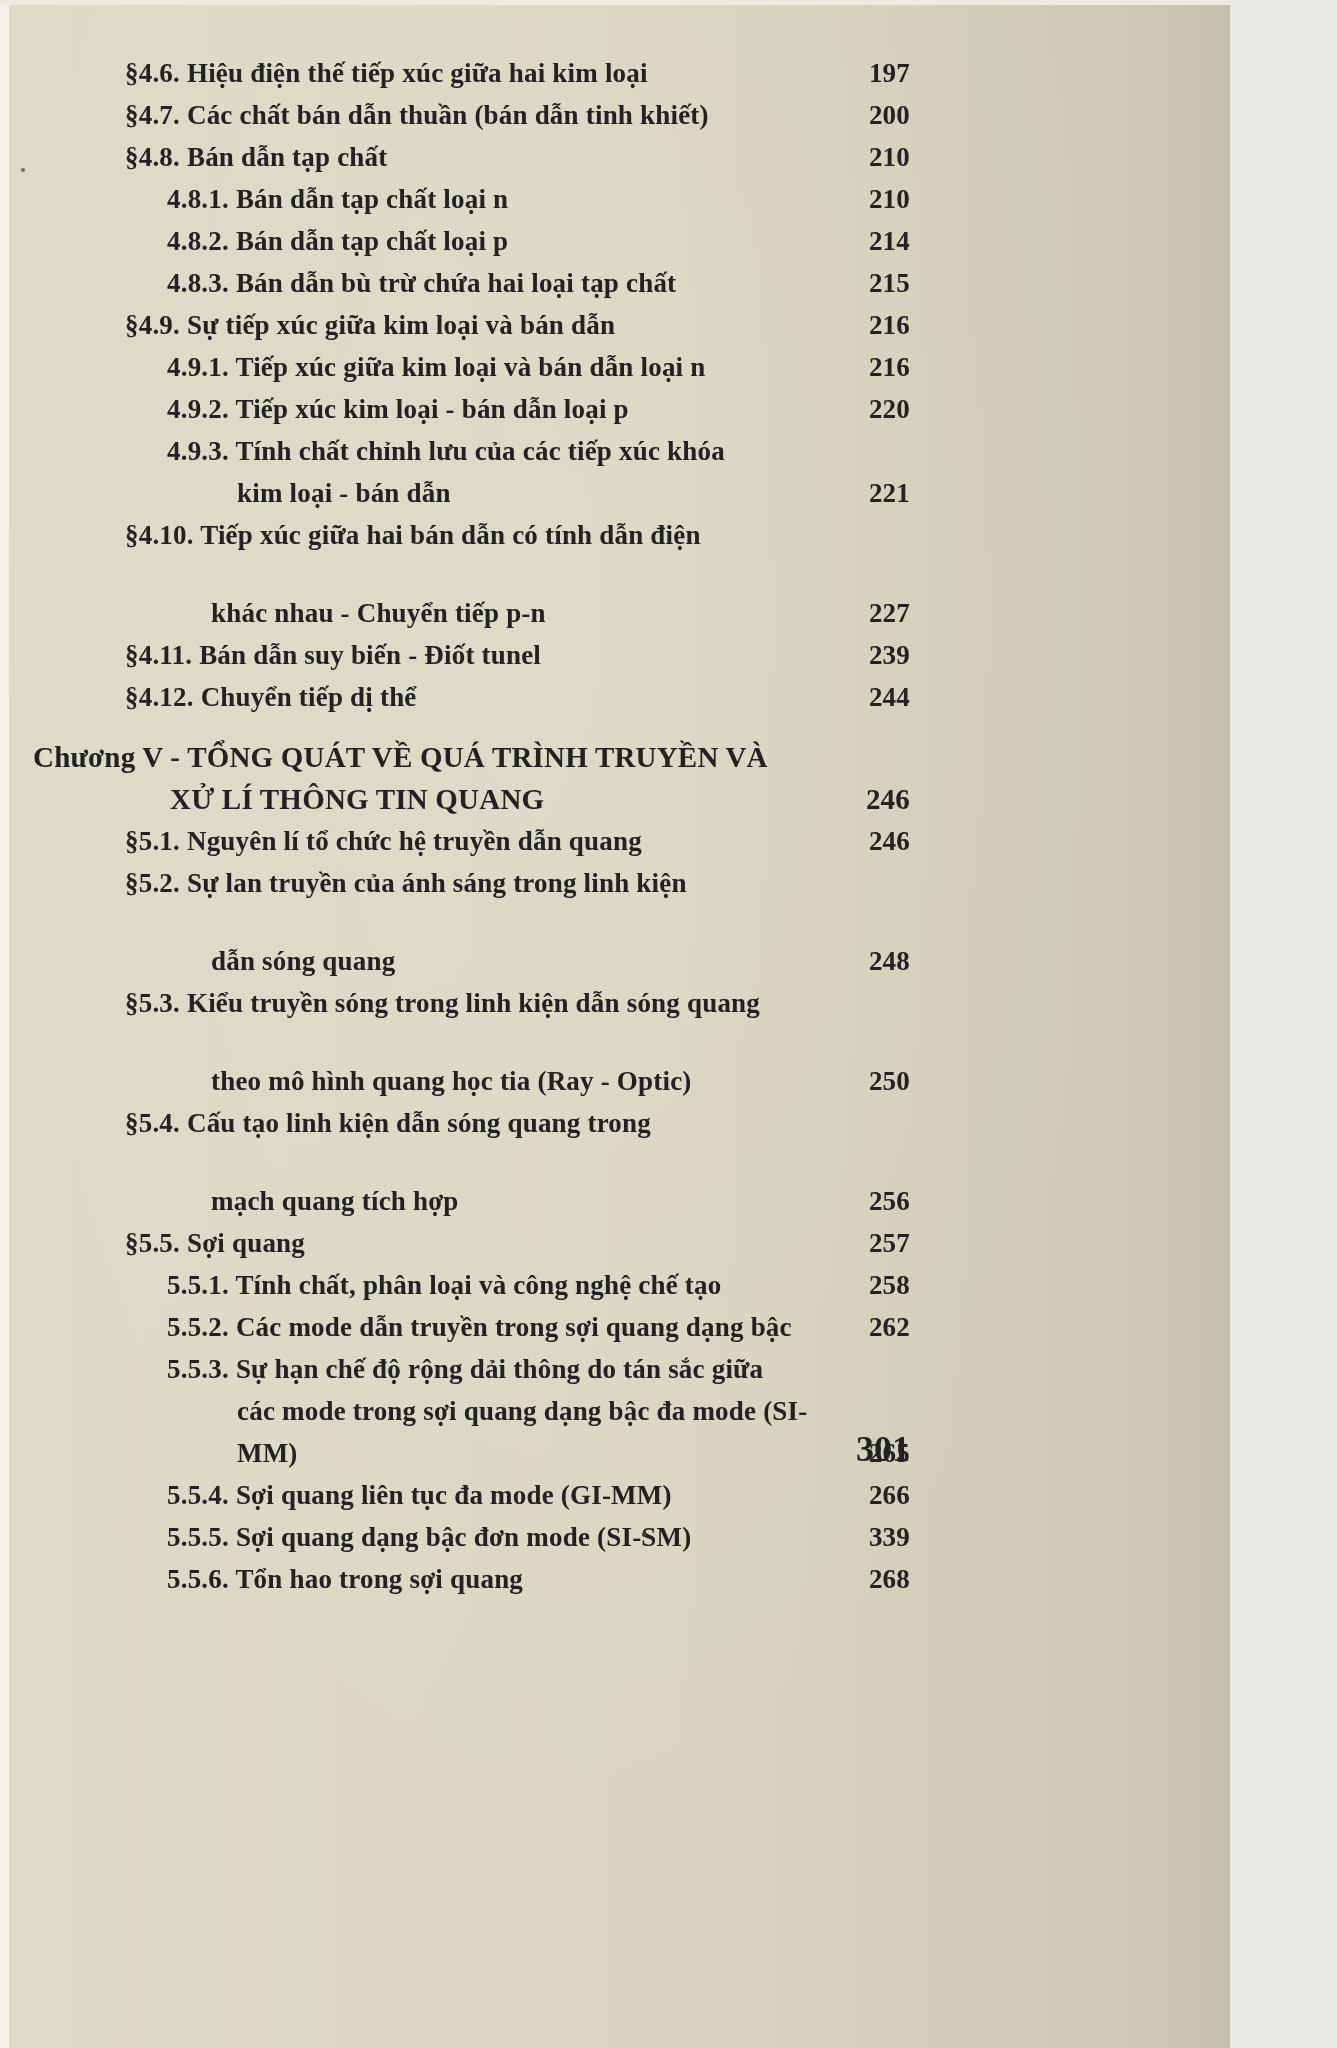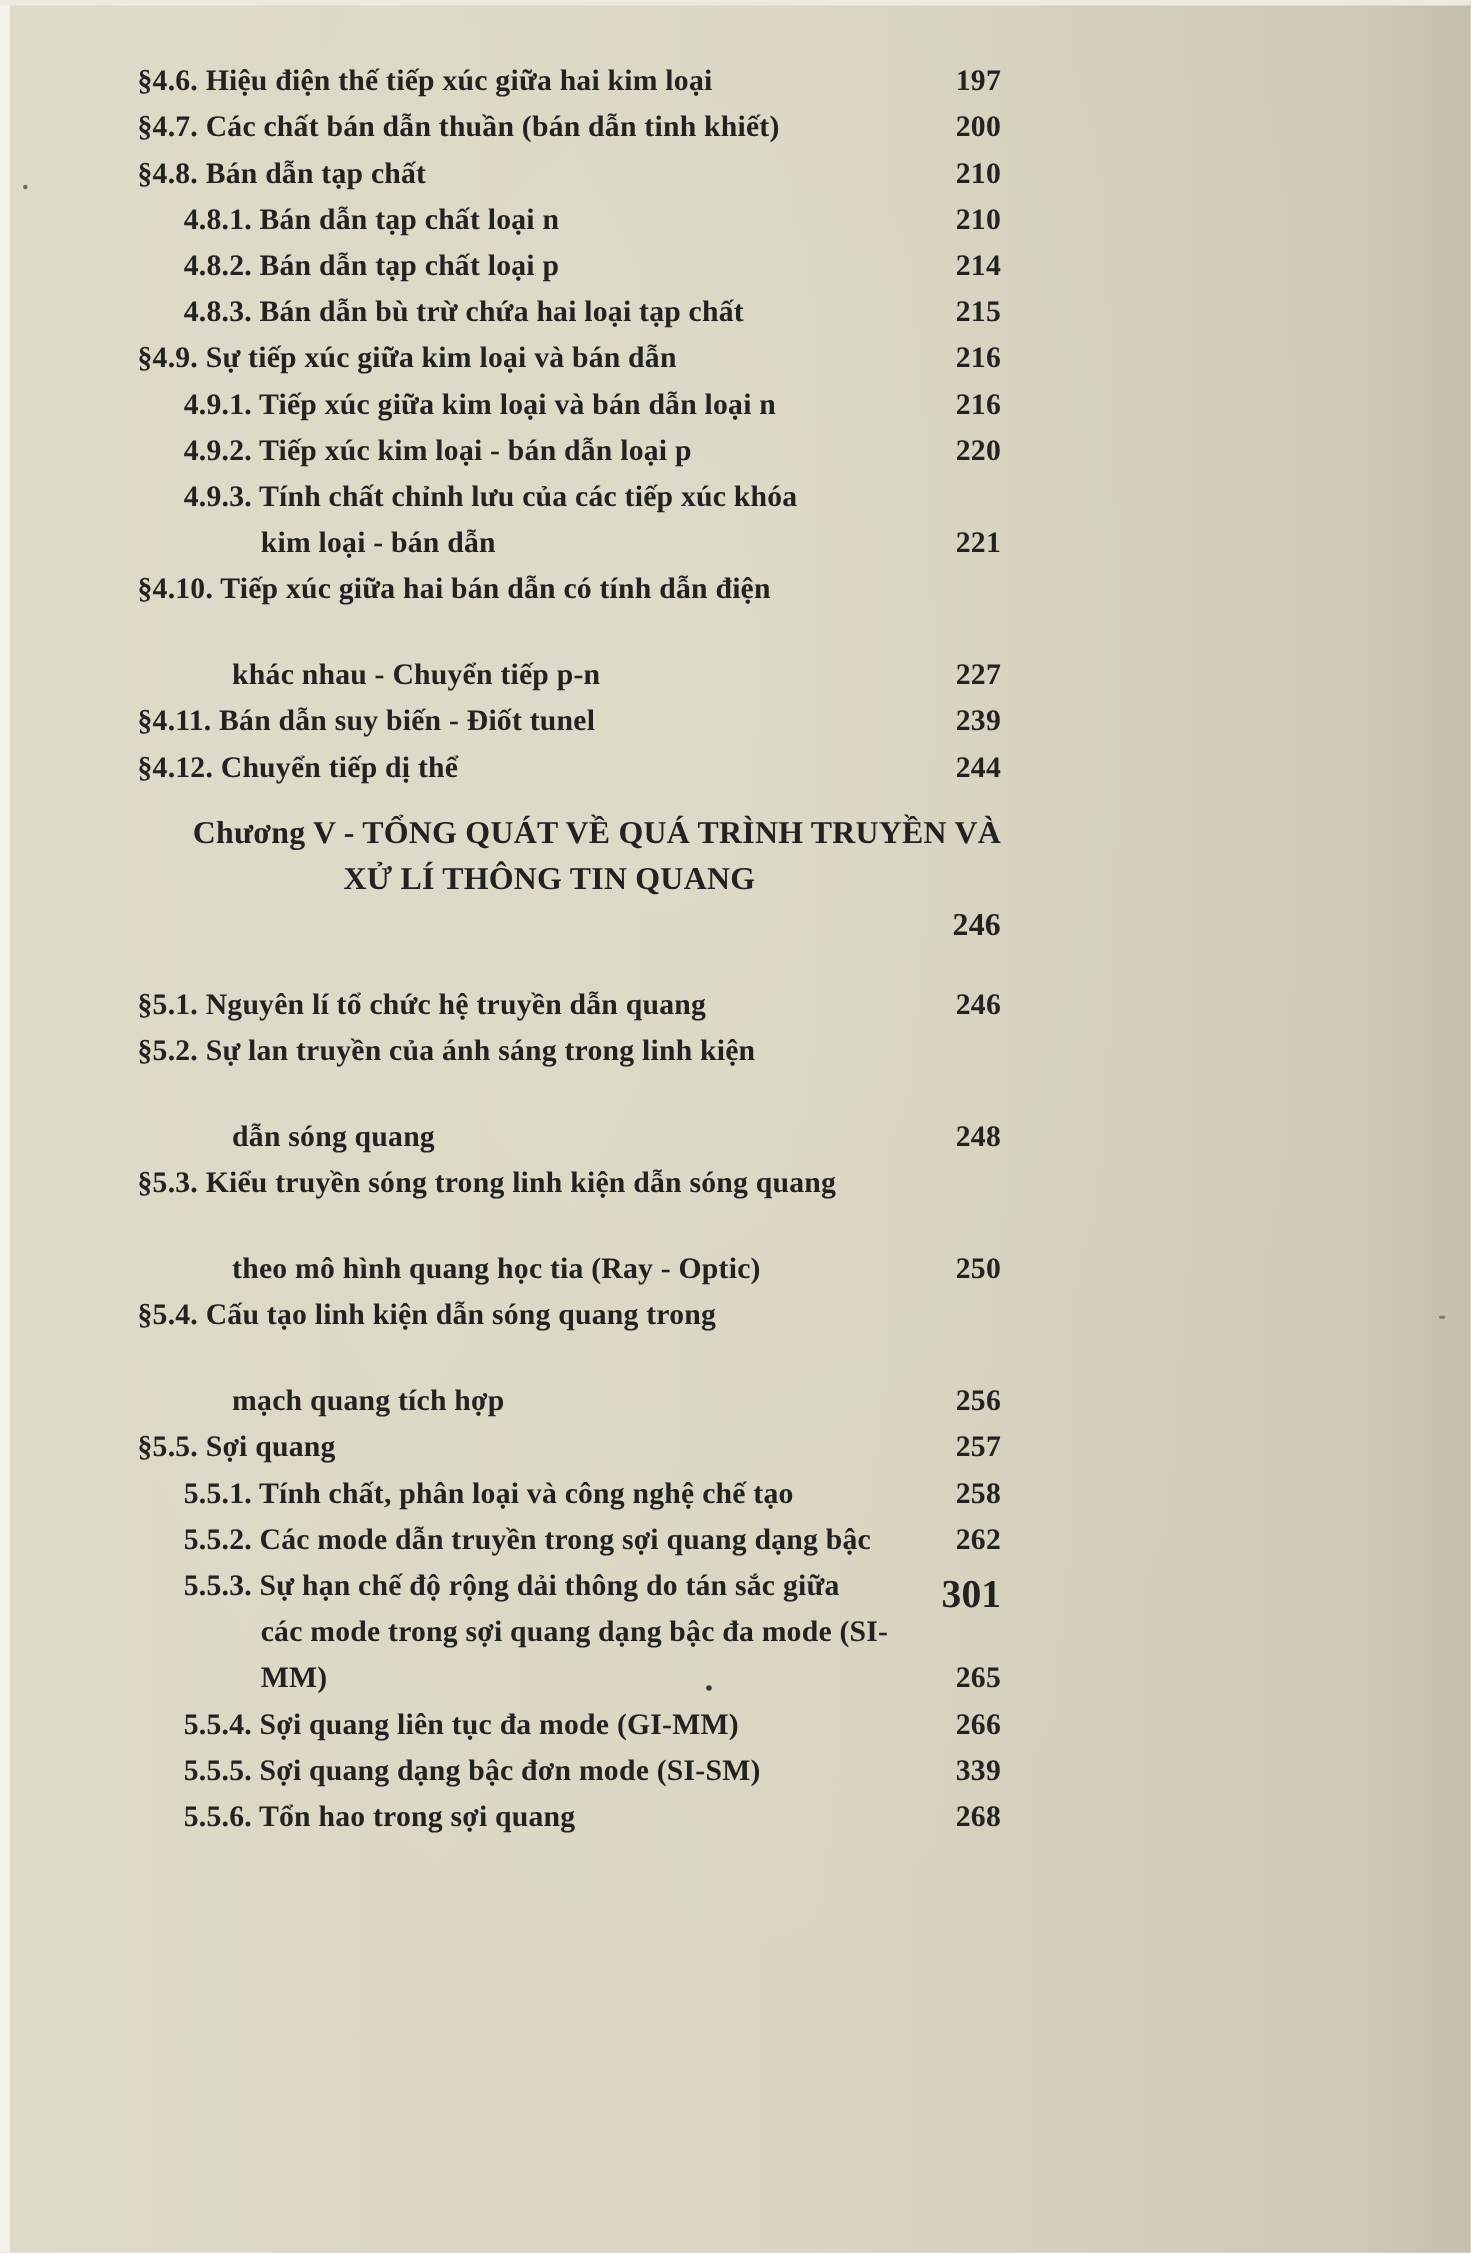--- a/index.html
+++ b/index.html
@@ -5,7 +5,7 @@
   html,body{margin:0;padding:0;background:#e9e8e4;}
   .page{
     position:relative;
-    width:1337px;height:2048px;
+    width:1230px;height:2048px;
     overflow:hidden;
     background:
       radial-gradient(ellipse at 45% 30%, rgba(255,255,255,0.10), rgba(0,0,0,0) 65%),

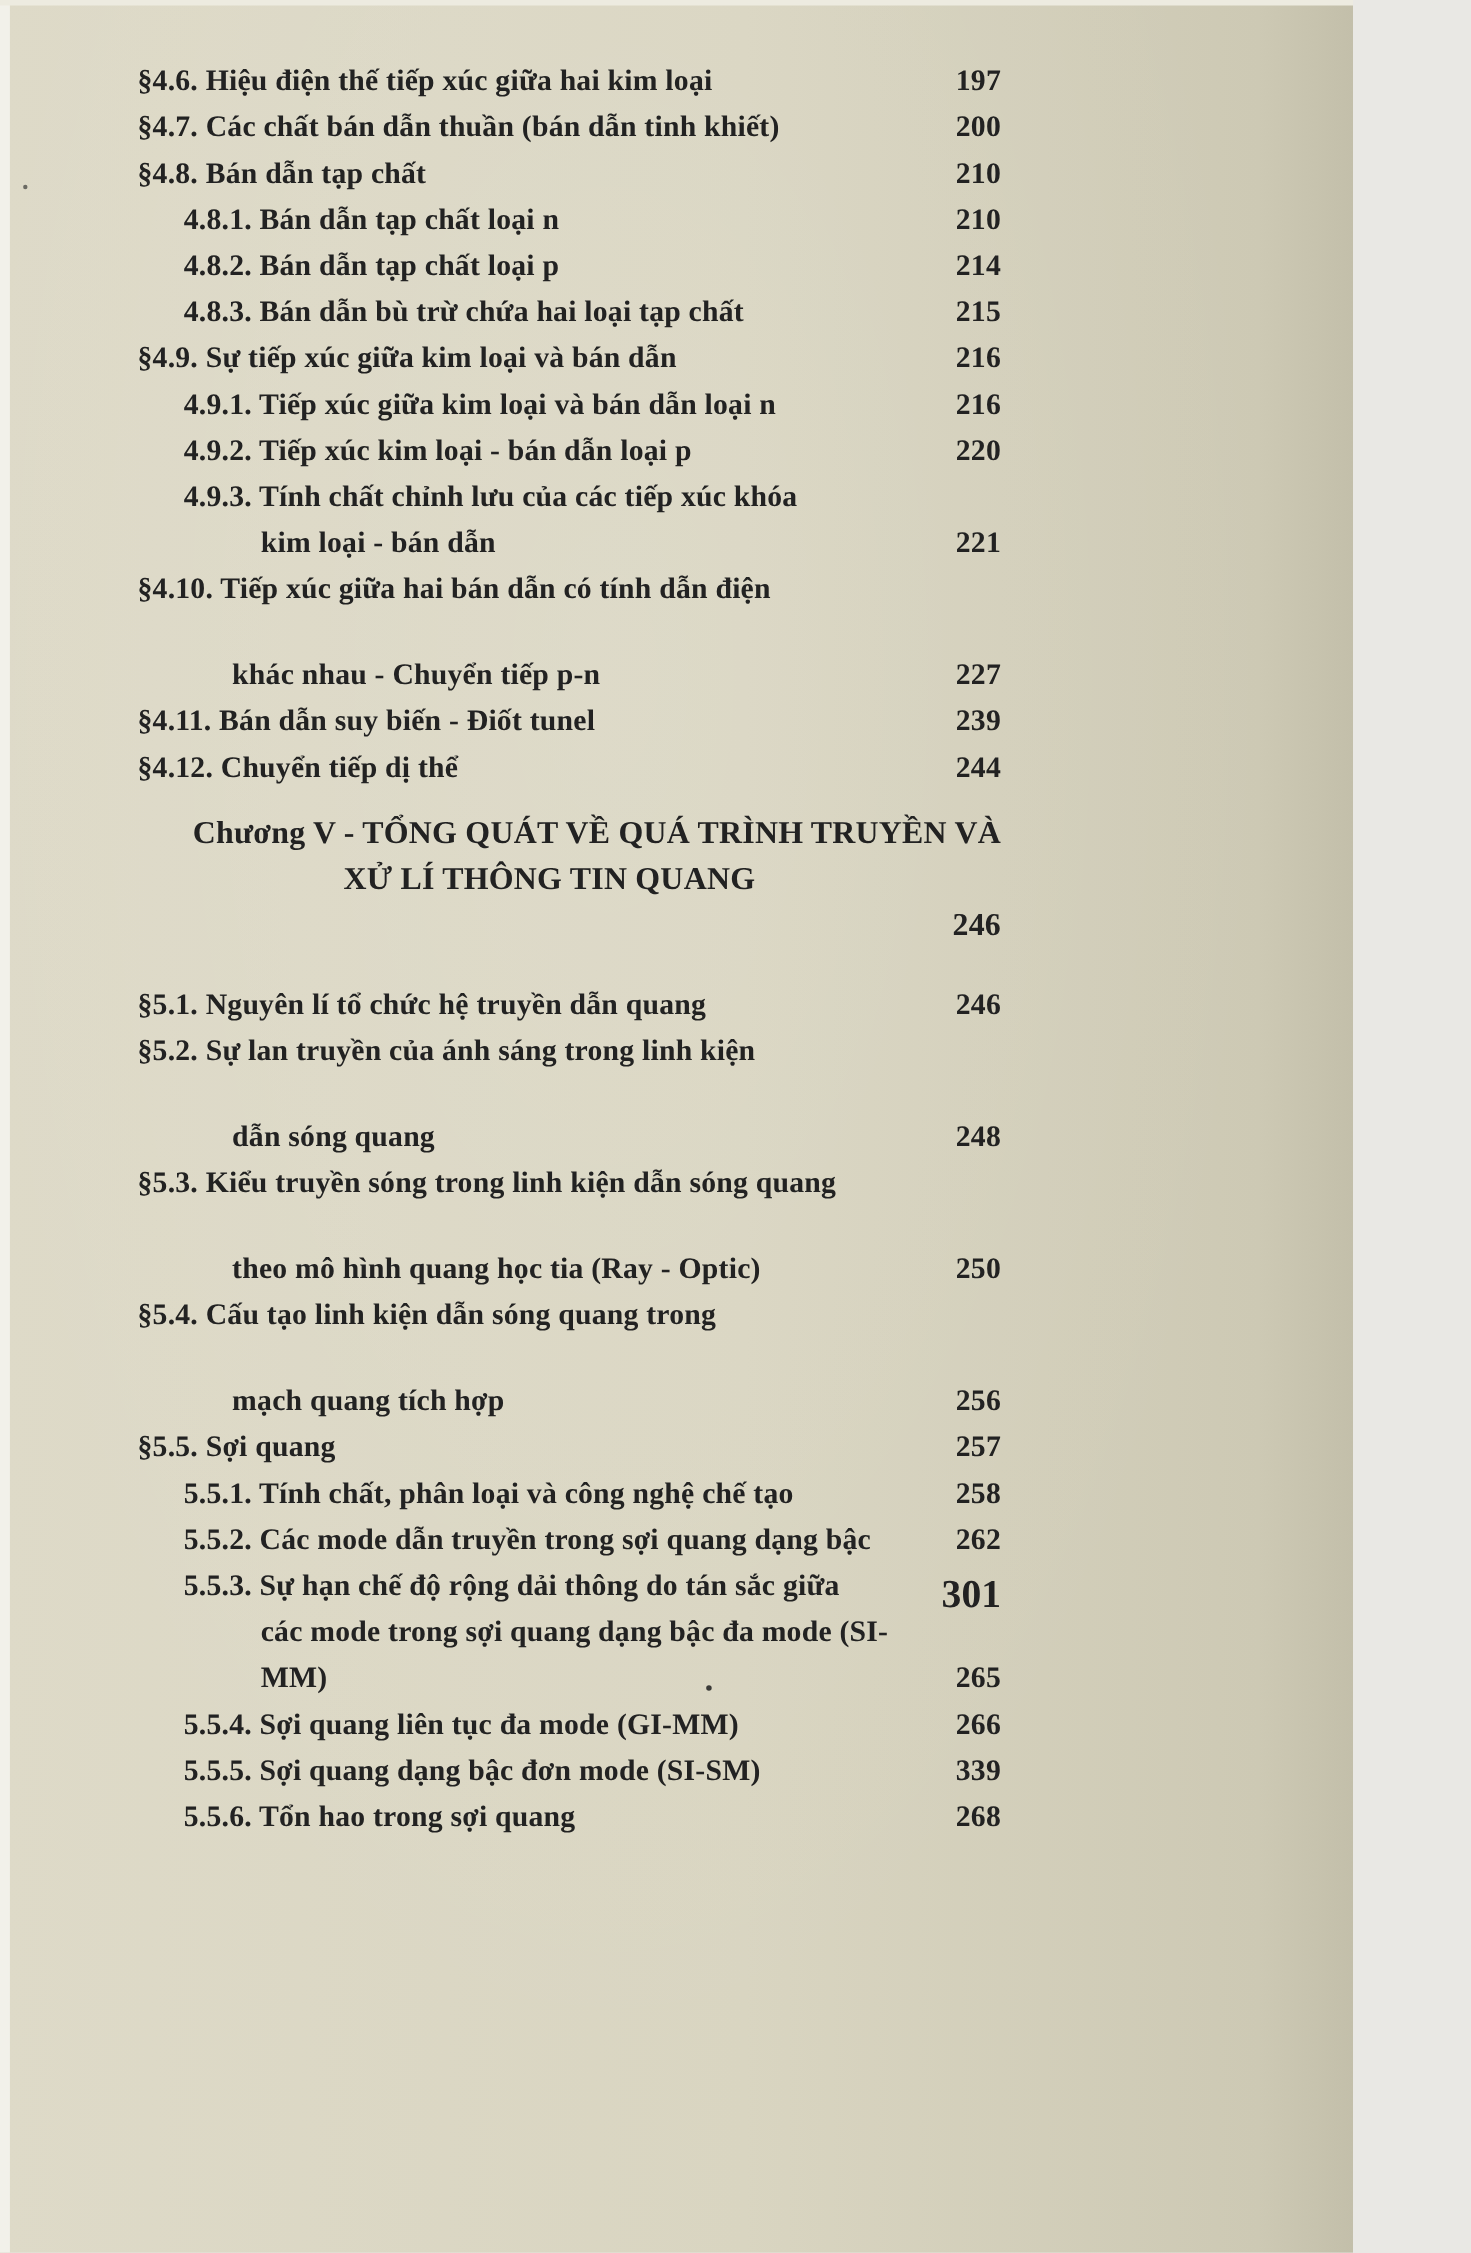--- a/index.html
+++ b/index.html
@@ -26,7 +26,7 @@
   .row .pg{flex:0 0 72px;text-align:right;white-space:nowrap;}
   .row.section .txt{padding-left:92px;}
   .row.sub .txt{padding-left:134px;}
-  .row.chapter{margin-top:18px;font-size:29px;flex-direction:column;}
+  .row.chapter{margin-top:18px;font-size:29px;}
   .l1,.l2{display:block;}
   .row.chapter  .l2{padding-left:137px;}
   .row.section  .l2{padding-left:86px;margin-top:36px;}

